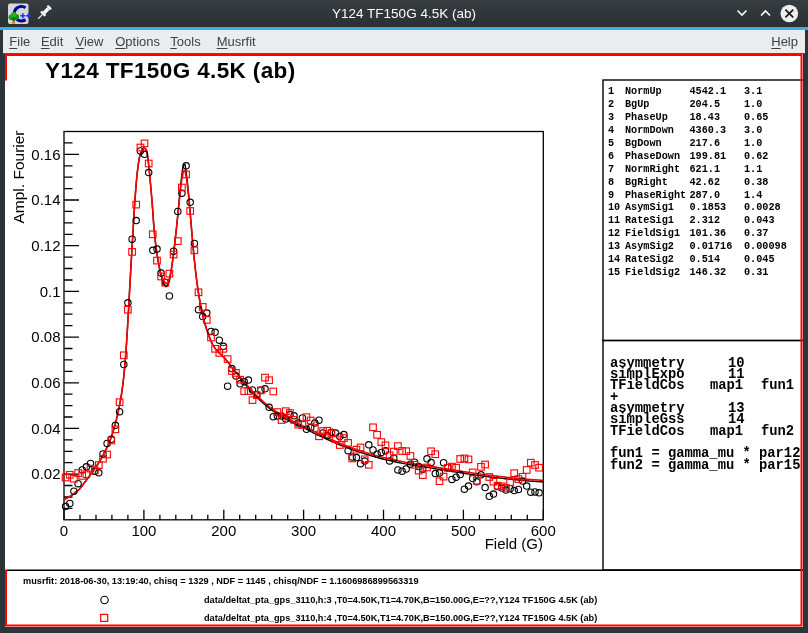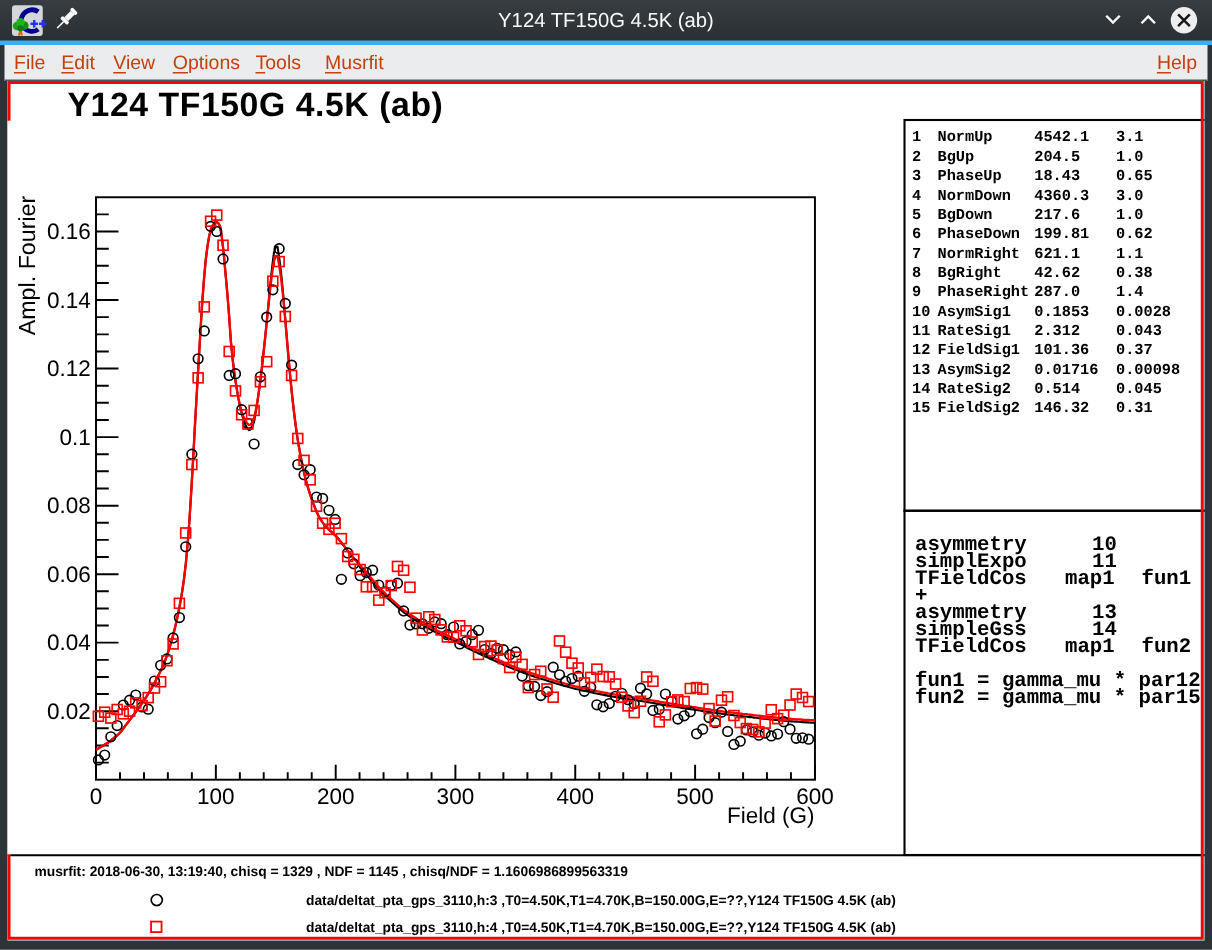--- a/index.html
+++ b/index.html
@@ -9,7 +9,7 @@
 font-size:13.5px;color:#fbfbfb;}
 #menubar{position:absolute;left:3px;top:29.6px;width:802px;height:24px;background:#ebeced;
 border-bottom:1px solid #53575b;box-sizing:border-box;}
-.mi{position:absolute;top:0;font-size:13px;color:#c2410c;line-height:24px;}
+.mi{position:absolute;top:0;font-size:13px;color:#404040;line-height:24px;}
 #canvas{position:absolute;left:5px;top:54px;width:798px;height:573px;background:#fff;}
 u{text-decoration-thickness:1px;text-underline-offset:2px;}
 </style></head>

